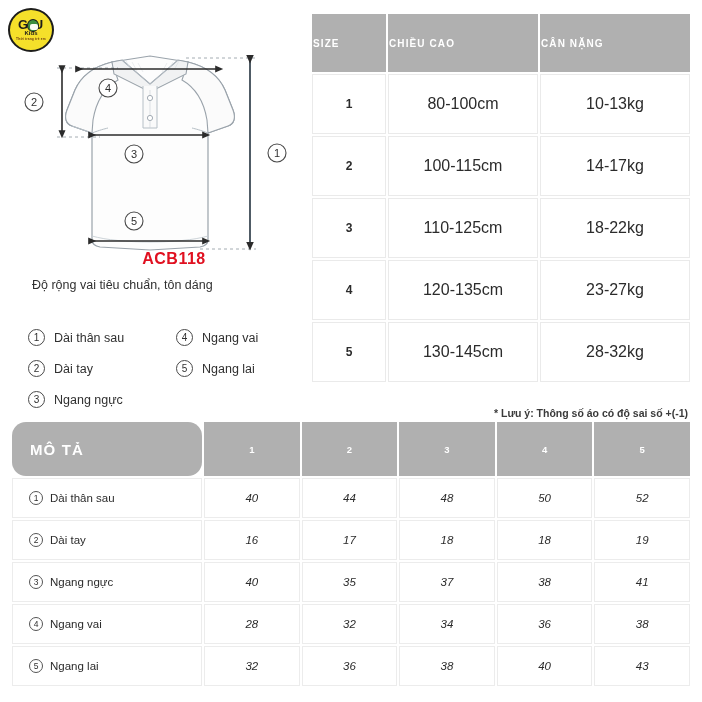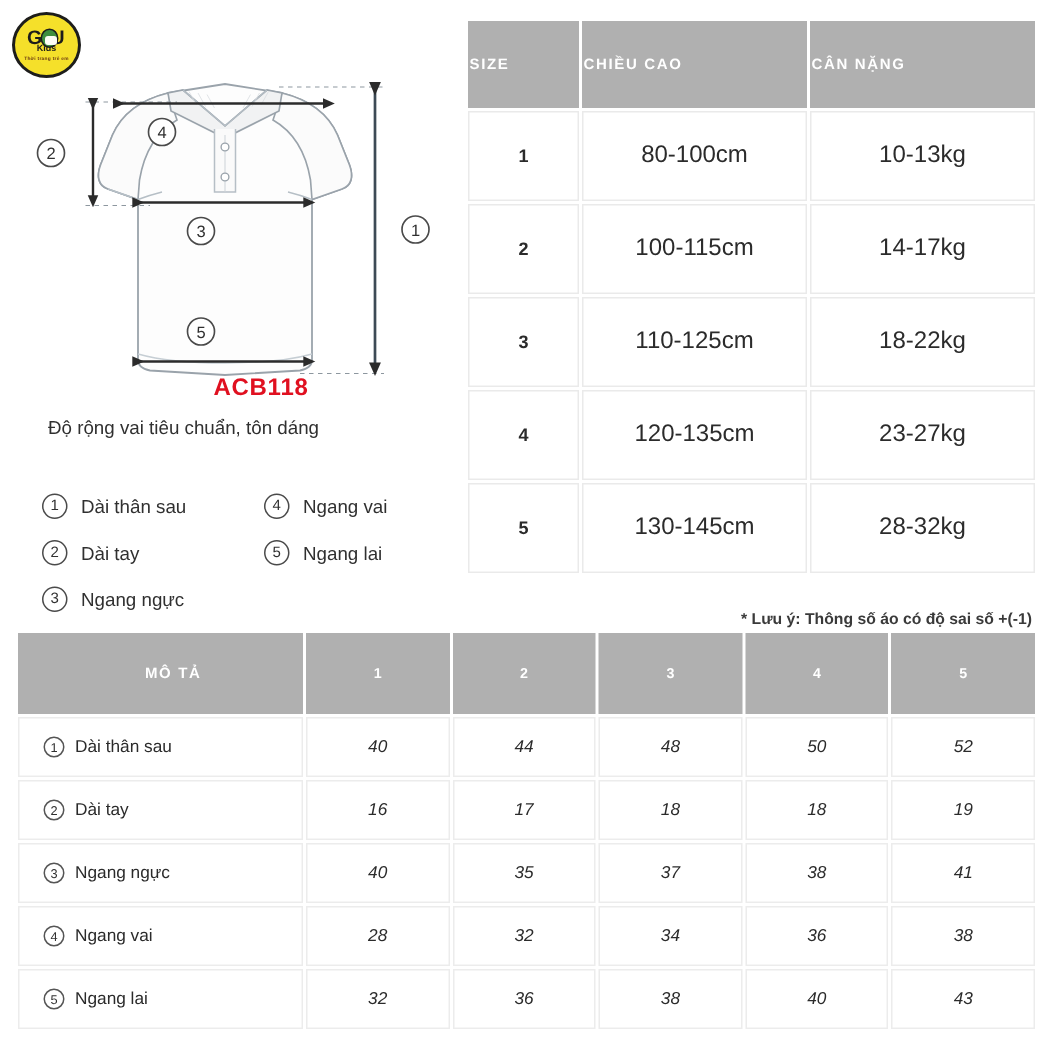--- a/index.html
+++ b/index.html
@@ -100,8 +100,8 @@
     background:#b0b0b0;color:#ffffff;height:52px;vertical-align:middle;
   }
   .meas-table th.hdesc{
-    text-align:center;padding-left:18px;
-    font-size:10px;font-weight:bold;letter-spacing:1.1px;
+    text-align:left;padding-left:18px;
+    font-size:15px;font-weight:bold;letter-spacing:1.1px;border-radius:14px;
   }
   .meas-table th.hnum{
     text-align:center;font-size:9.5px;font-weight:bold;

